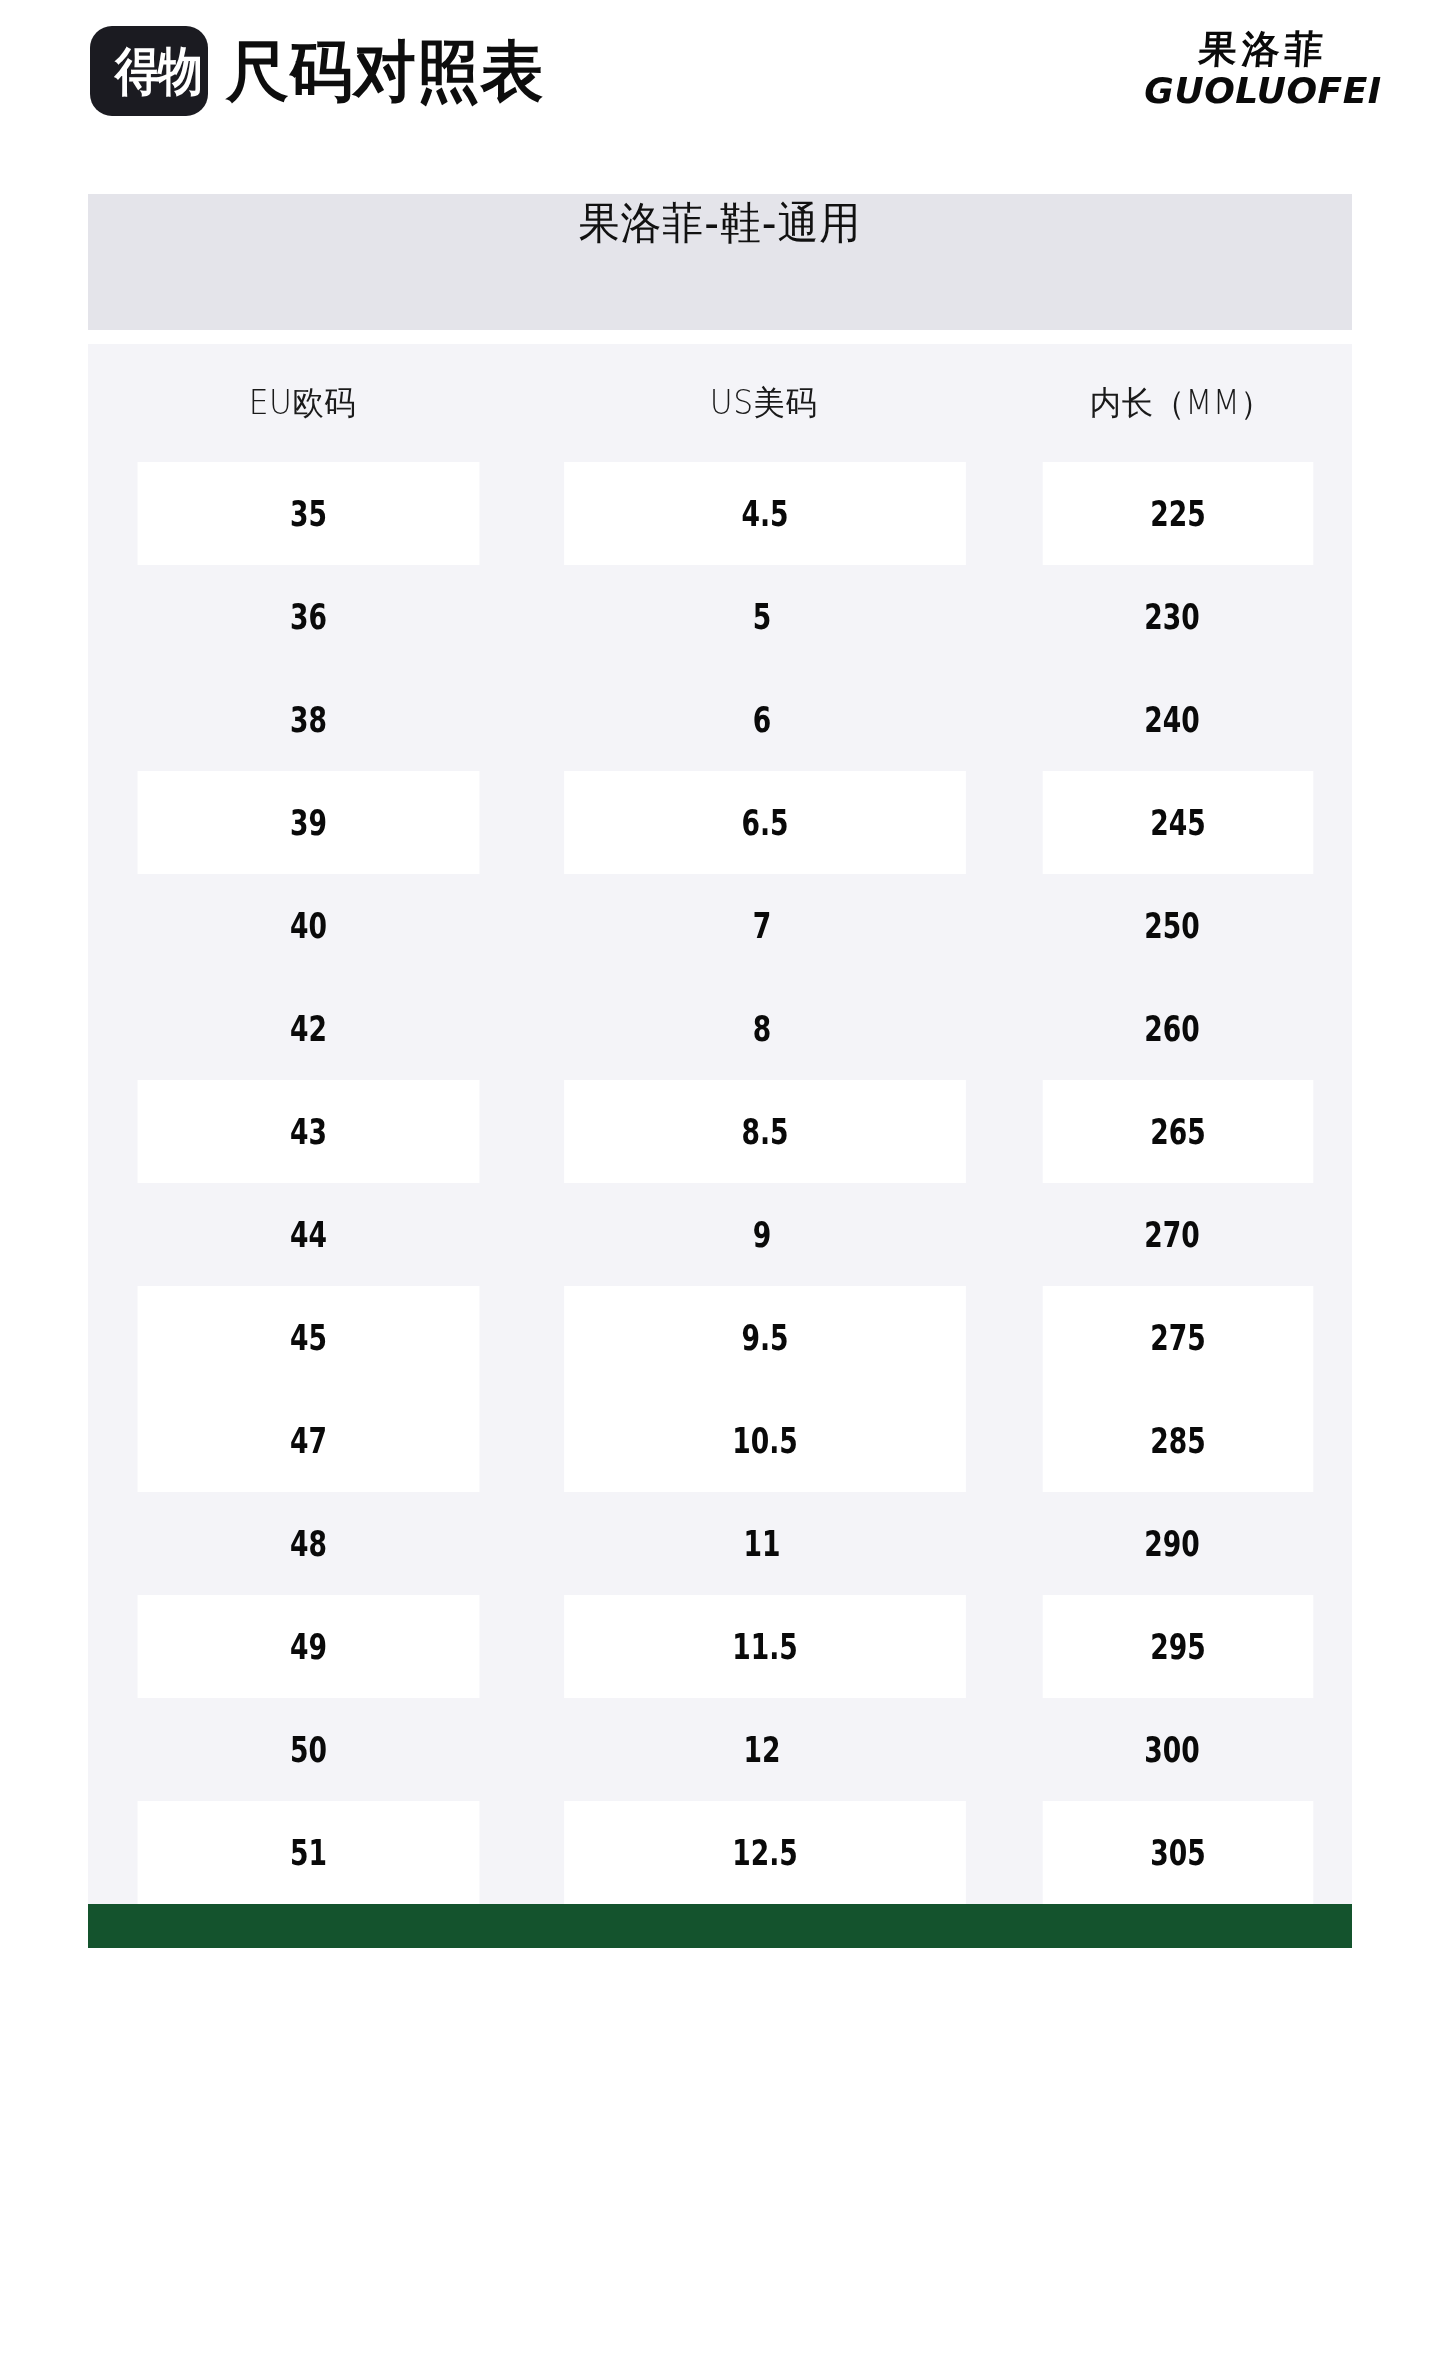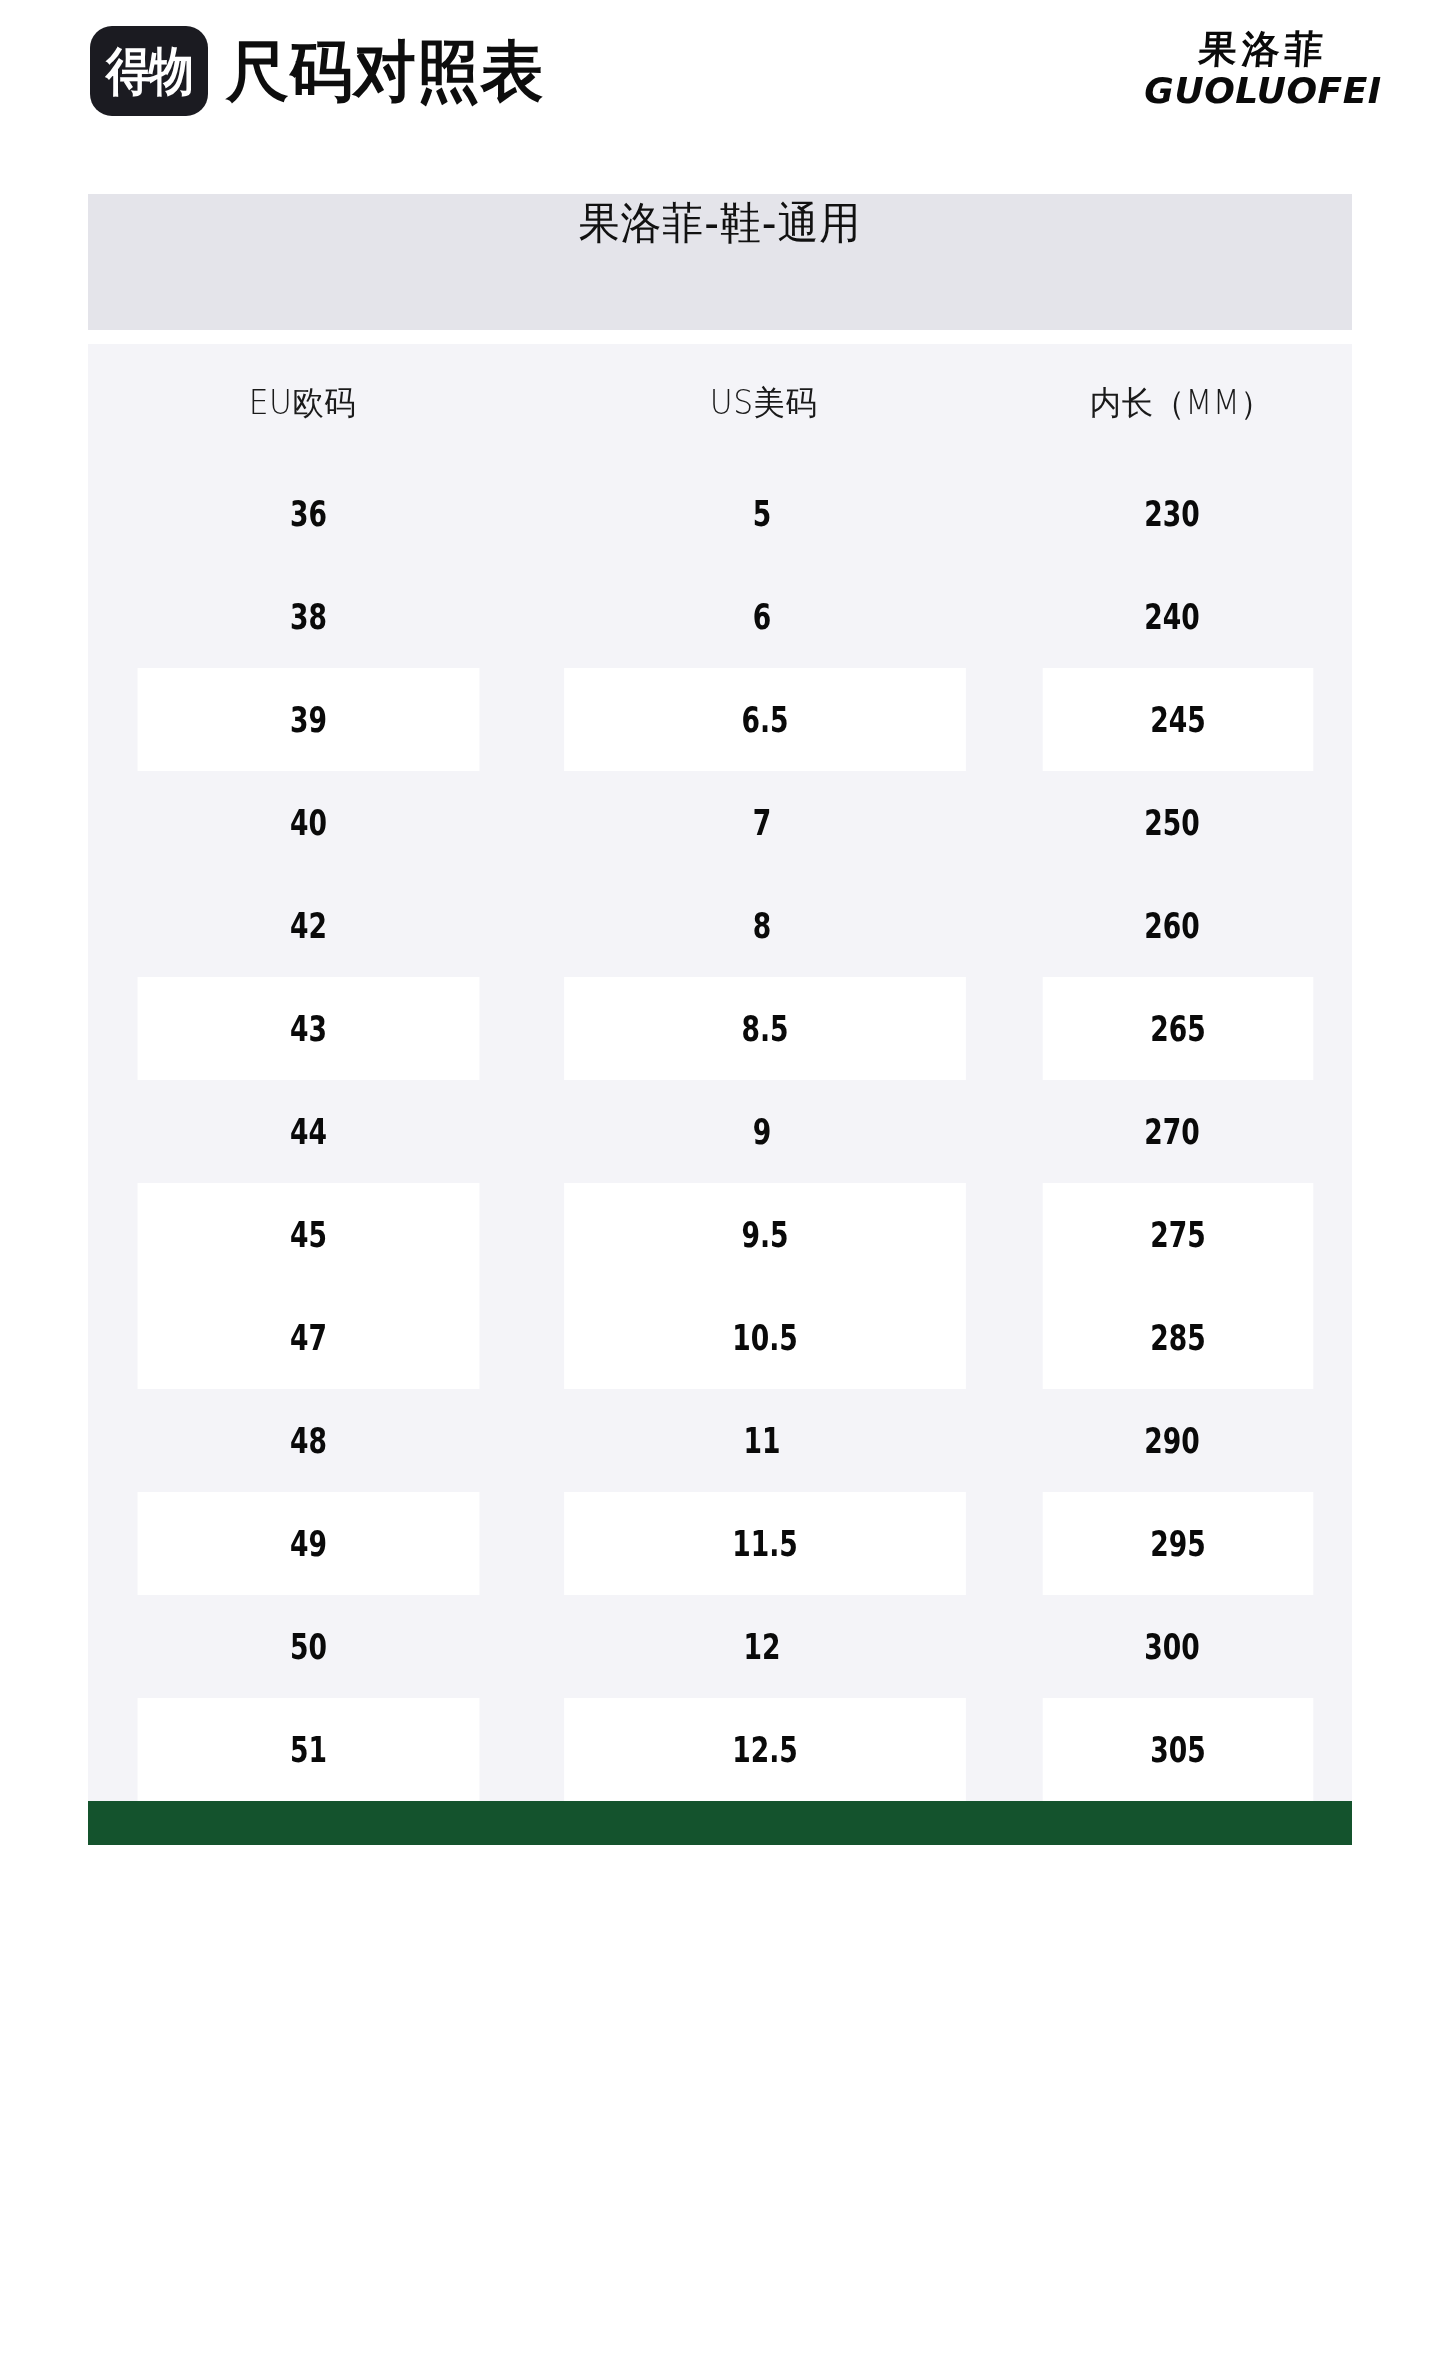--- a/index.html
+++ b/index.html
@@ -41,7 +41,7 @@
     border-radius: 22px;
     display: flex;
     align-items: center;
-    justify-content: center;
+    justify-content: flex-end;
   }
   .brand-badge span {
     color: #ffffff;

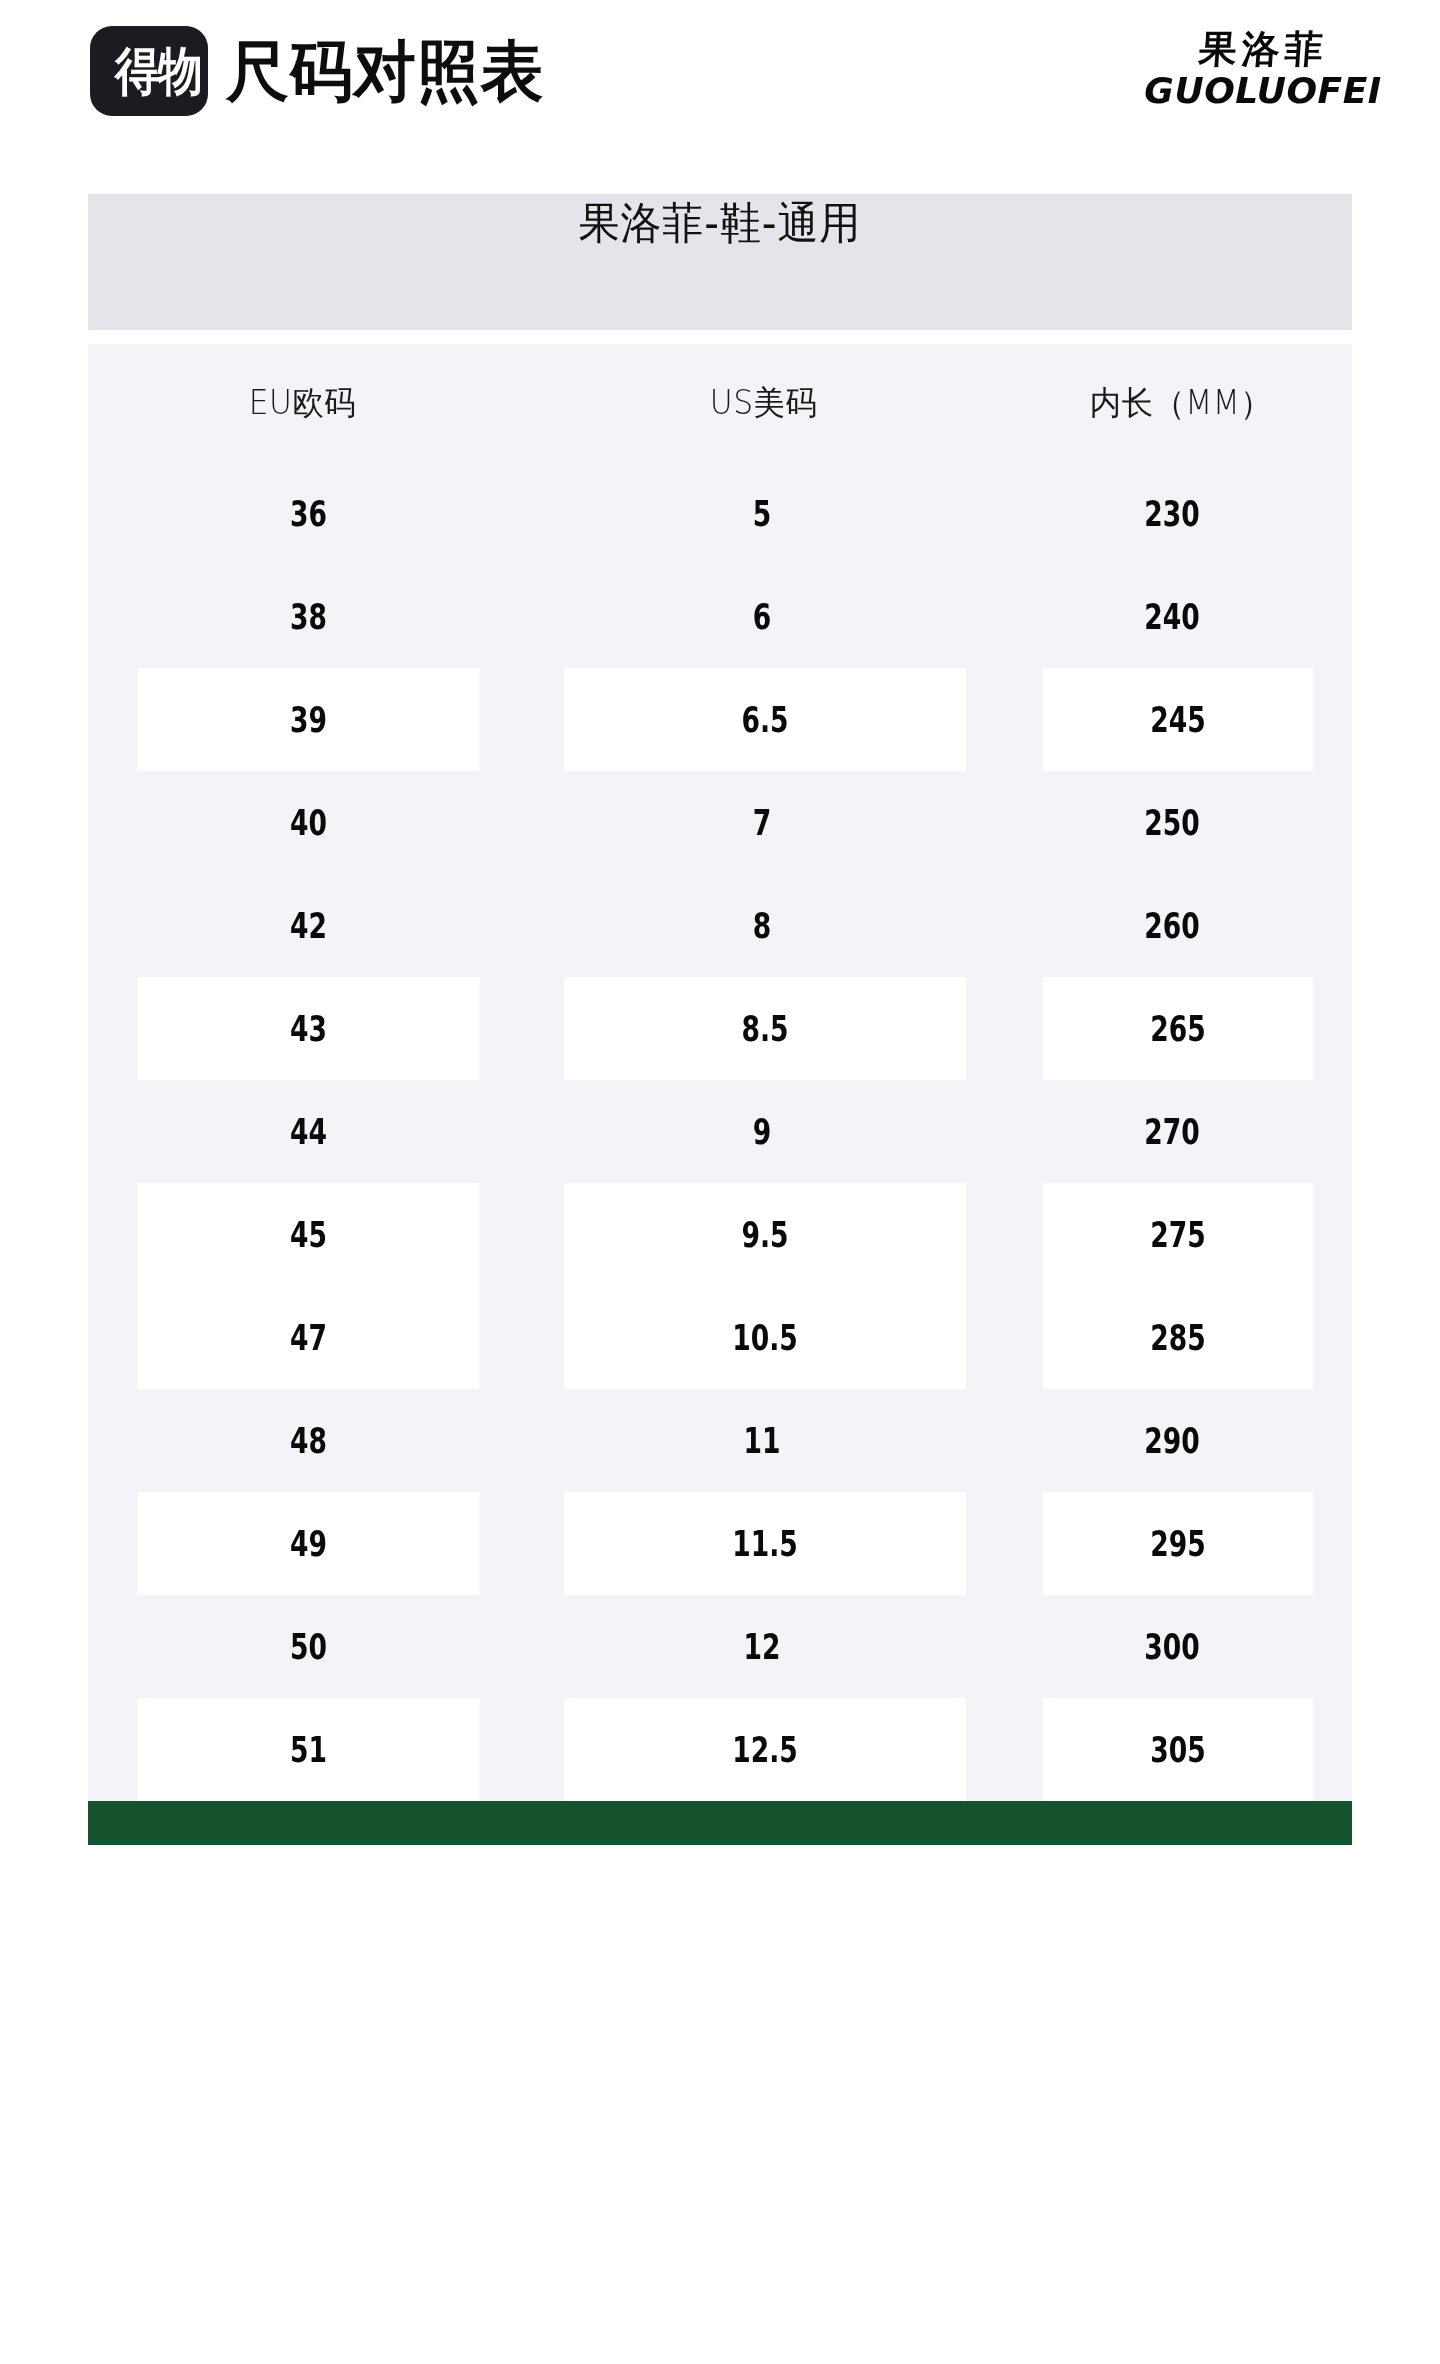--- a/index.html
+++ b/index.html
@@ -221,6 +221,11 @@
       </div>
 
       <div id="rows-container">
+          <div class="data-row striped">
+            <div class="cell c1">35</div>
+            <div class="cell c2">4.5</div>
+            <div class="cell c3">225</div>
+          </div>
           <div class="data-row">
             <div class="cell c1">36</div>
             <div class="cell c2">5</div>

